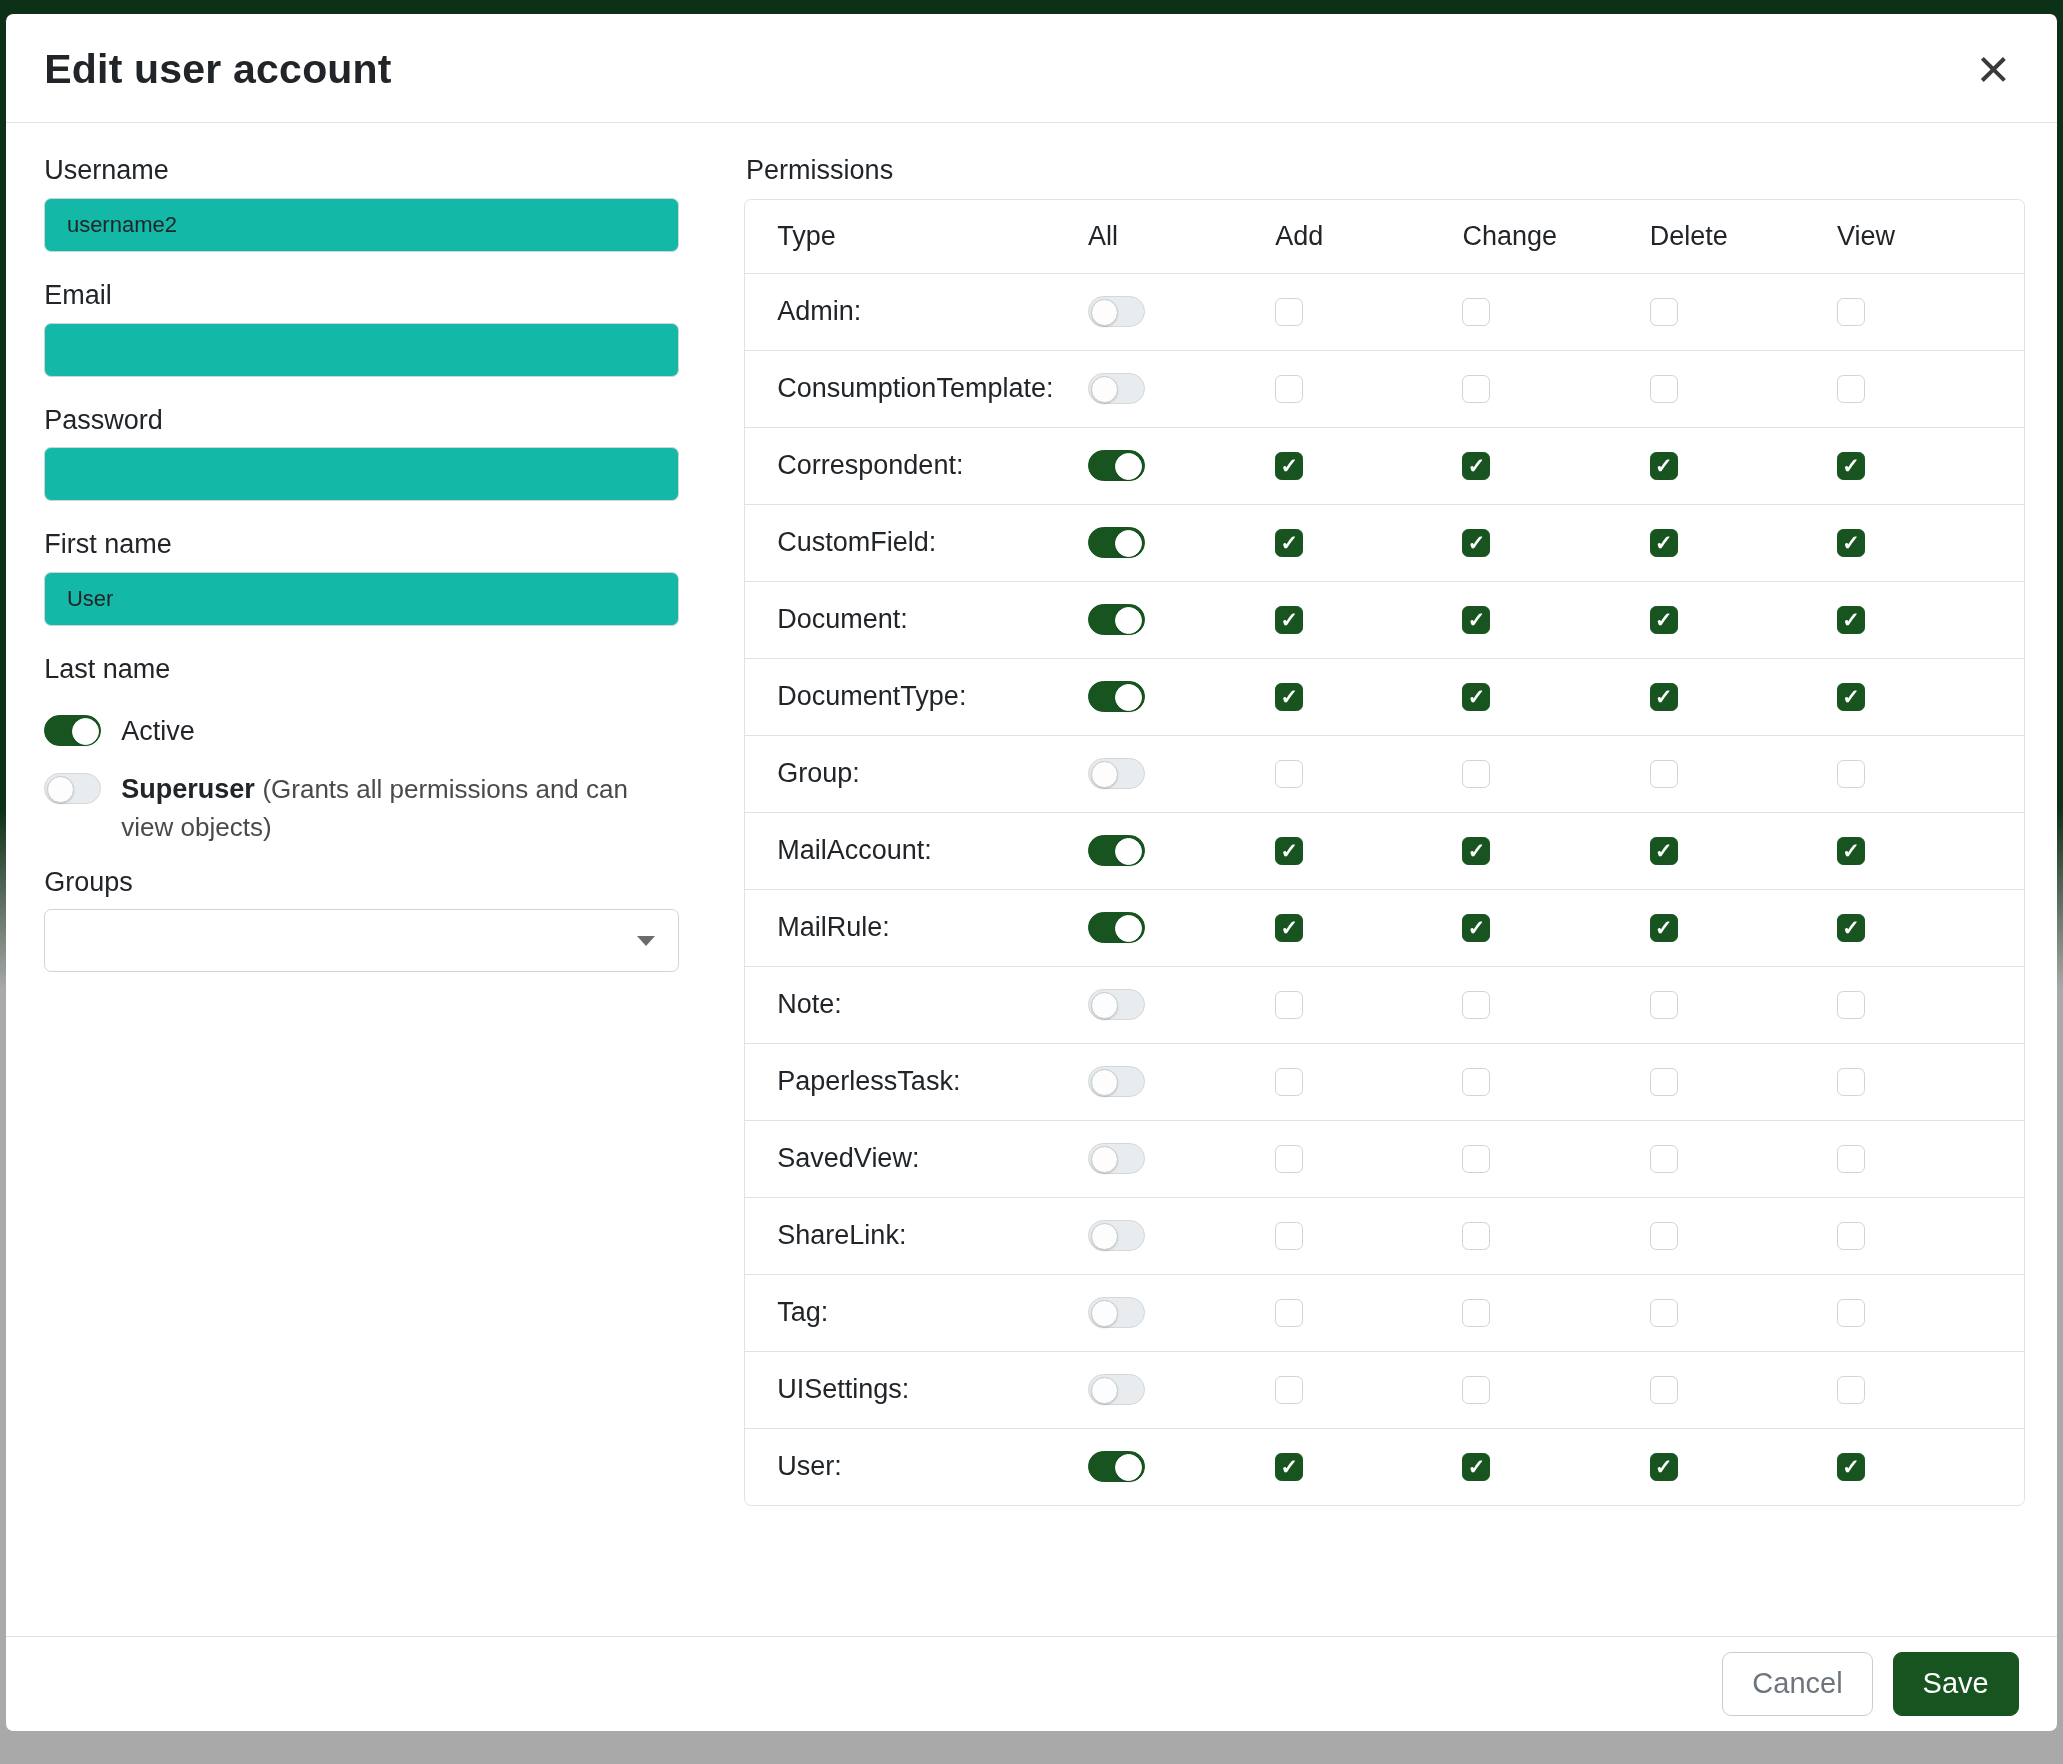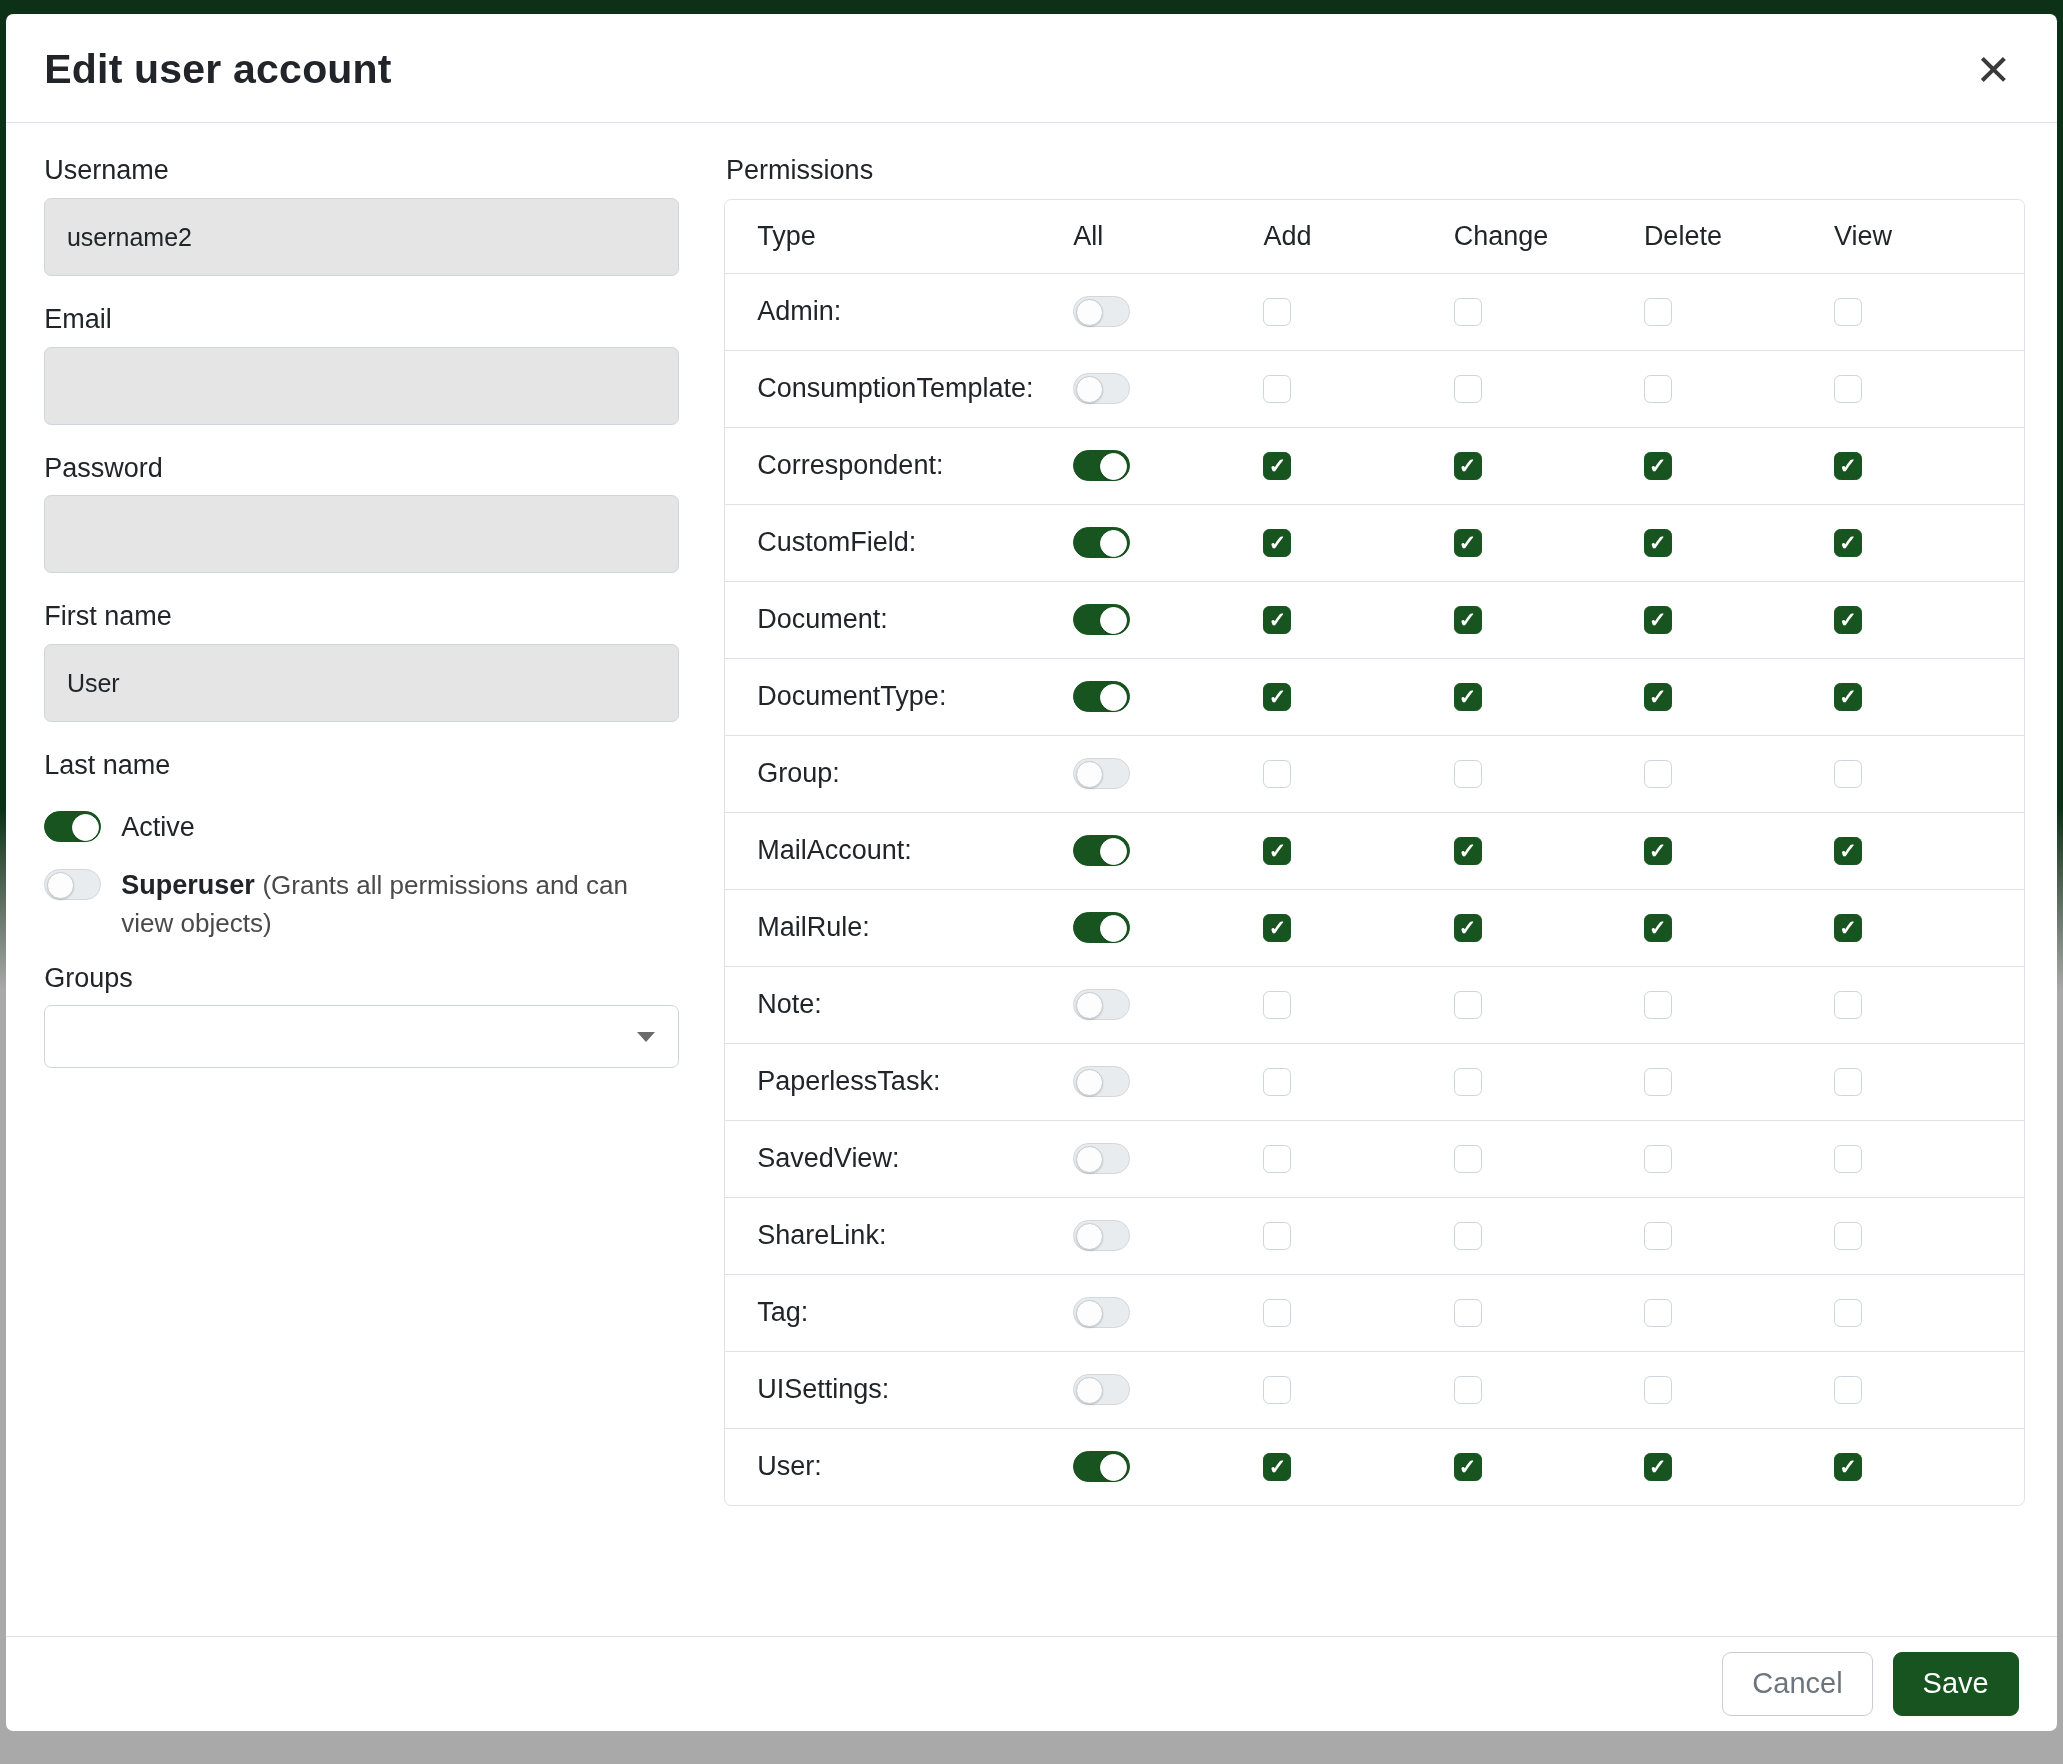--- a/index.html
+++ b/index.html
@@ -51,7 +51,7 @@
   
   .modal-body {
     display: flex;
-    gap: 45px;
+    gap: 65px;
     padding: 32px 32px 18px 38px;
     flex: 1 1 auto;
     overflow: hidden;

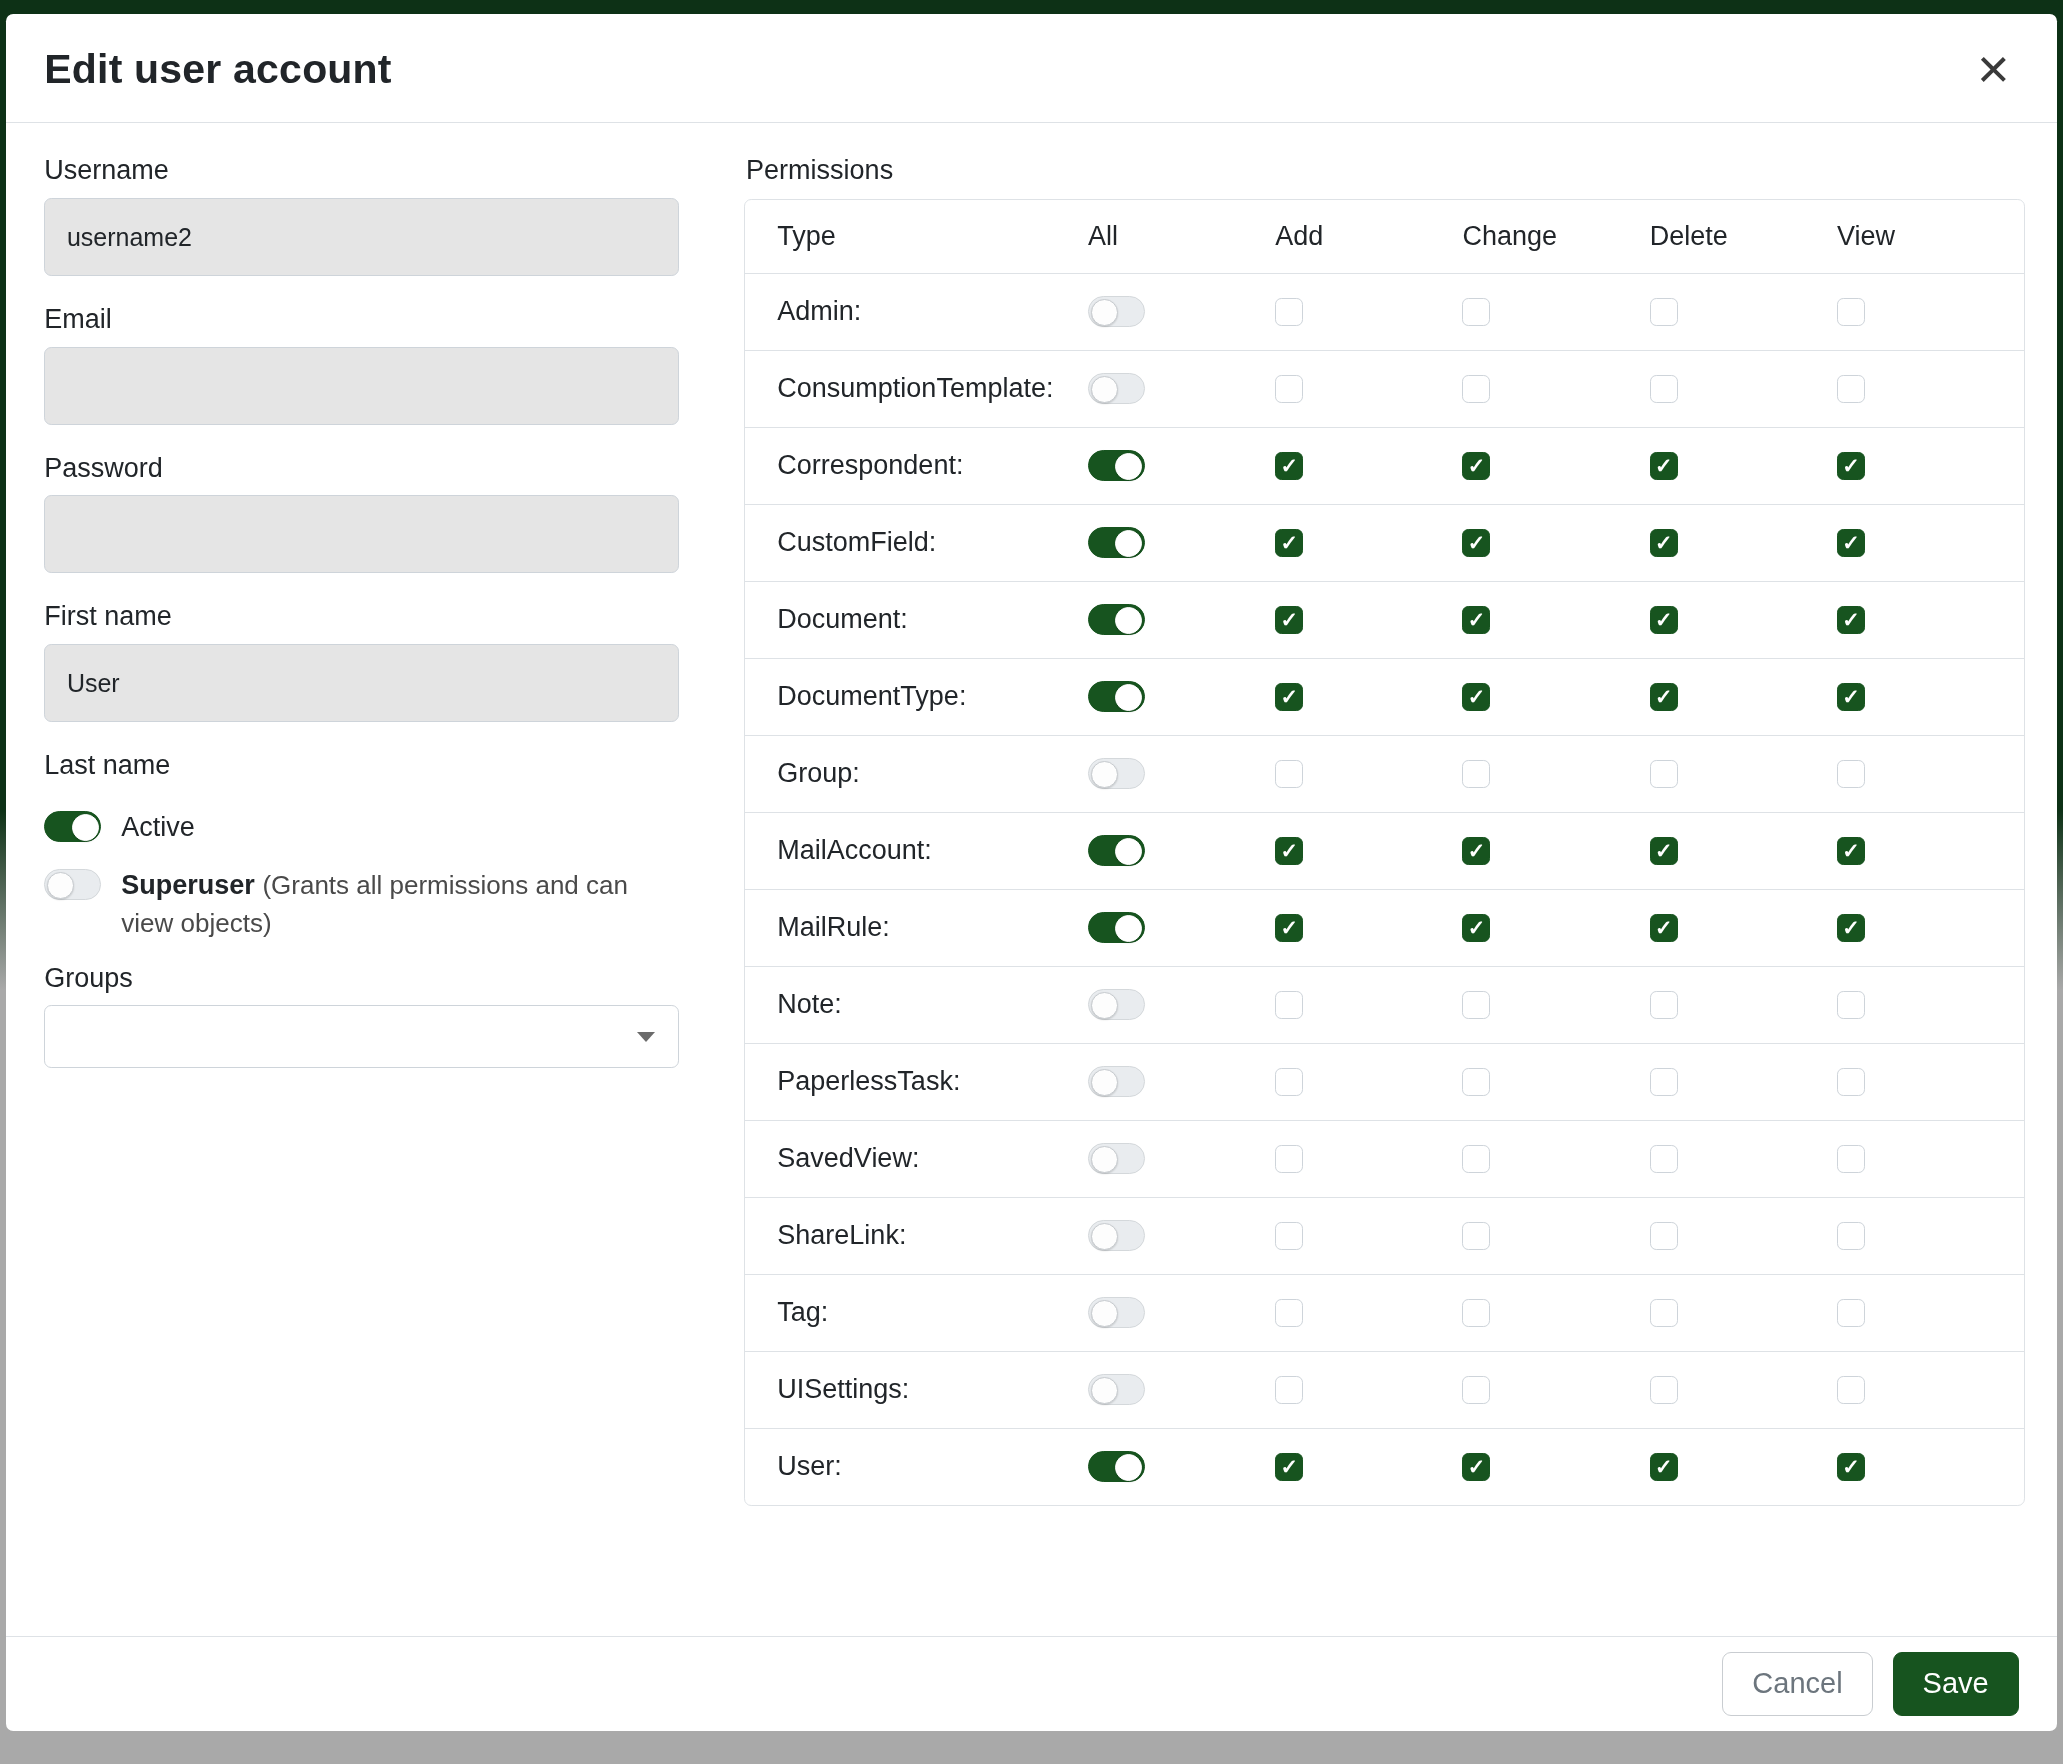--- a/index.html
+++ b/index.html
@@ -67,15 +67,15 @@
   }
   .text-input {
     width: 100%;
-    height: 78px;
+    height: 54px;
     border: 0.9px solid #ced4da;
     border-radius: 7.2px;
-    font-size: 25px;
+    font-size: 22px;
     font-family: "Liberation Sans", sans-serif;
     color: #212529;
     padding: 0 21.6px;
     outline: none;
-    background: #e5e5e5;
+    background: #14b8a6;
   }
 
   

